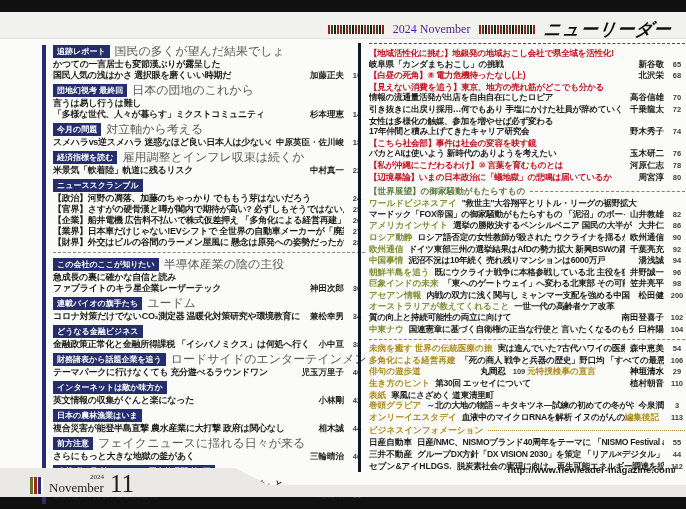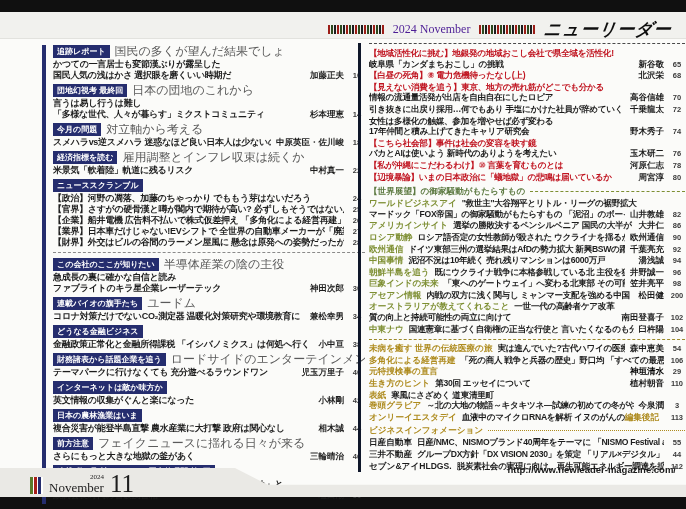--- a/index.html
+++ b/index.html
@@ -413,6 +413,12 @@
       </div>
       <div class="split-row">
         <div class="split-half">
+          <span class="c-label">俳句の遊歩道</span>
+          <span class="t-text"></span>
+          <span class="author">丸岡忍</span>
+          <span class="pg">109</span>
+        </div>
+        <div class="split-half">
           <span class="c-label">元特捜検事の直言</span>
           <span class="t-text"></span>
           <span class="author">神垣清水</span>

